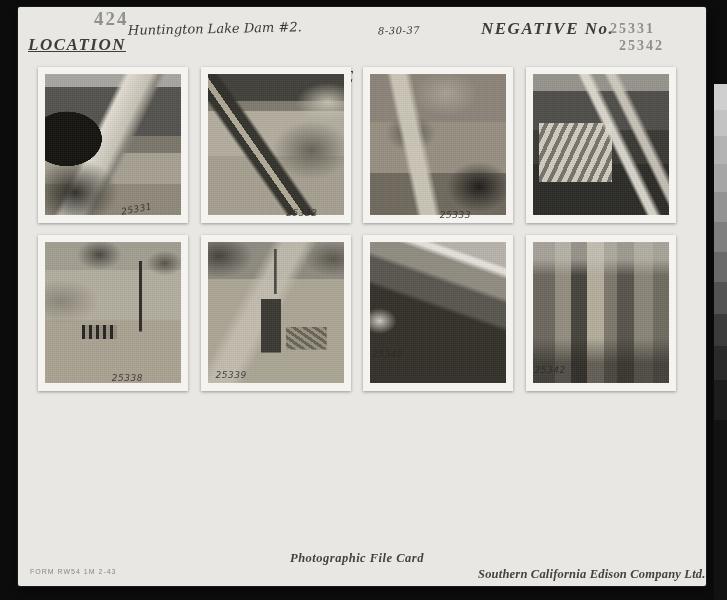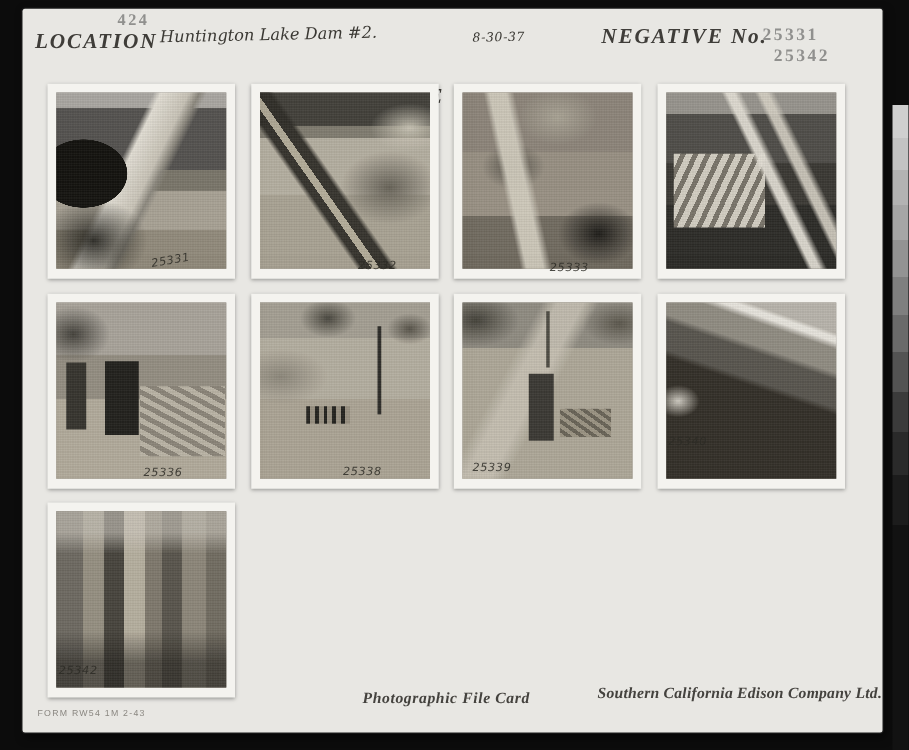--- a/index.html
+++ b/index.html
@@ -21,7 +21,7 @@
   .date-value{left:360px;top:18px;font-size:10px;letter-spacing:.5px;}
   .stamp{position:absolute;font:600 14px "Liberation Serif",serif;color:#90908e;
          letter-spacing:2px;white-space:nowrap;}
-  .stamp424{left:76px;top:1px;font-size:13px;}
+  .stamp424{left:76px;top:1px;font-size:19px;}
   .neg-first{left:592px;top:14px;}
   .neg-last{left:601px;top:31px;}
   

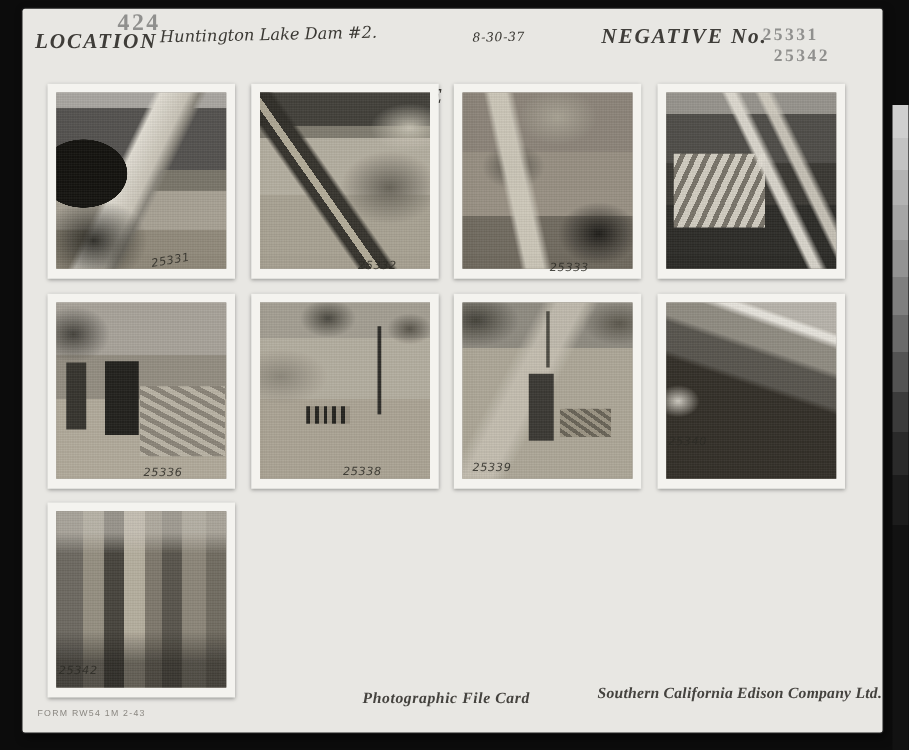--- a/index.html
+++ b/index.html
@@ -12,7 +12,7 @@
   
   .hdr-label{position:absolute;font:italic 600 17px "Liberation Serif",serif;
              color:#3f3d39;letter-spacing:1.5px;white-space:nowrap;}
-  .loc-label{left:10px;top:16px;}
+  .loc-label{left:10px;top:28px;text-decoration:underline;}
   .date-label{left:287px;top:12px;margin-top:48px;}
   .neg-label{left:463px;top:12px;font-style:italic;}
   .hand{position:absolute;font:italic 13px "DejaVu Serif",serif;color:#3a3833;

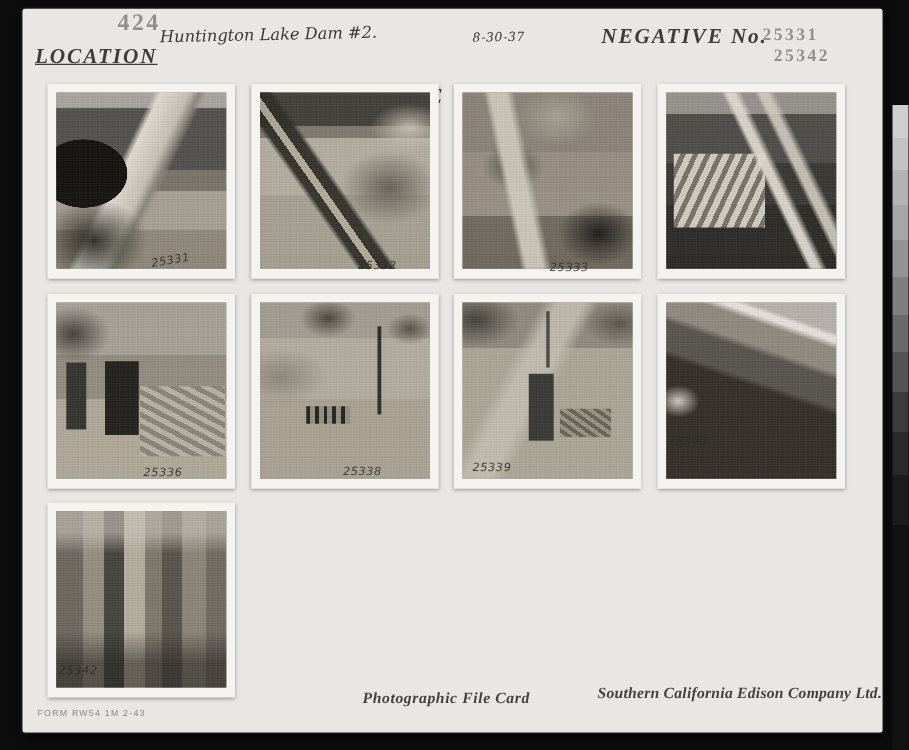--- a/index.html
+++ b/index.html
@@ -173,10 +173,6 @@
         <div class="ph p5"></div>
         <span class="neg n5"></span>
       </figure>
-      <figure class="print" title="tunnel portal openings with scattered lumber">
-        <div class="ph p6"></div>
-        <span class="neg n6">25336</span>
-      </figure>
       <figure class="print" title="overview of spillway excavation with pole and trees">
         <div class="ph p8"></div>
         <span class="neg n8">25338</span>

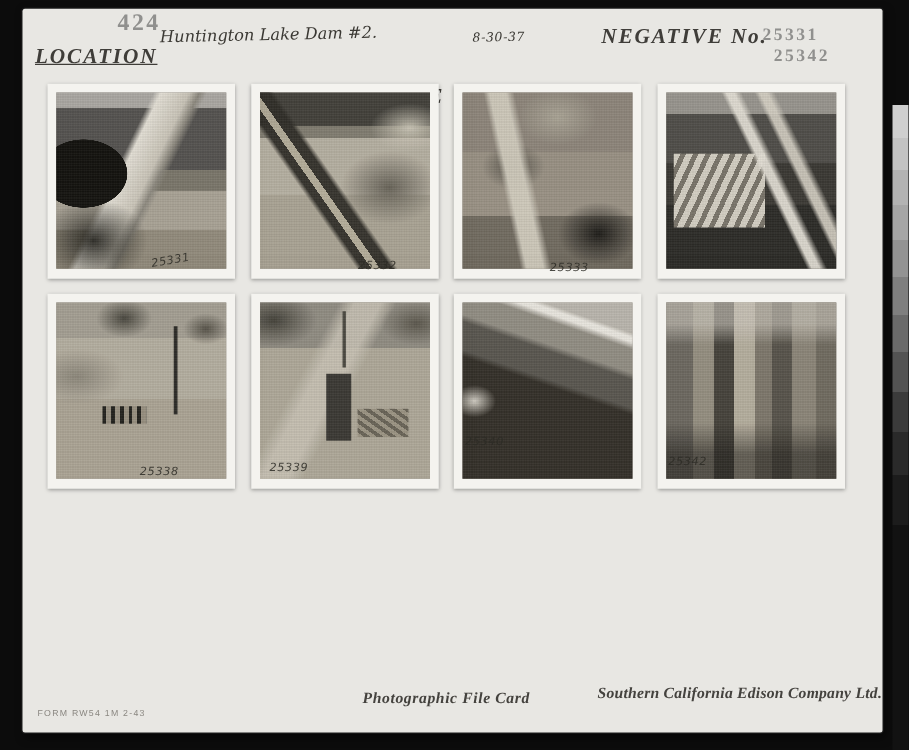--- a/index.html
+++ b/index.html
@@ -29,7 +29,7 @@
            color:#8a8781;letter-spacing:1px;}
   .card-title{position:absolute;left:272px;bottom:20px;font:italic 600 12.5px "Liberation Serif",serif;
               color:#44423e;letter-spacing:.5px;white-space:nowrap;}
-  .company{position:absolute;left:460px;bottom:24px;font:italic 600 12.5px "Liberation Serif",serif;
+  .company{position:absolute;left:460px;bottom:4px;font:italic 600 12.5px "Liberation Serif",serif;
            color:#44423e;letter-spacing:.2px;white-space:nowrap;}
   
   .grid{position:absolute;left:20px;top:60px;display:grid;

